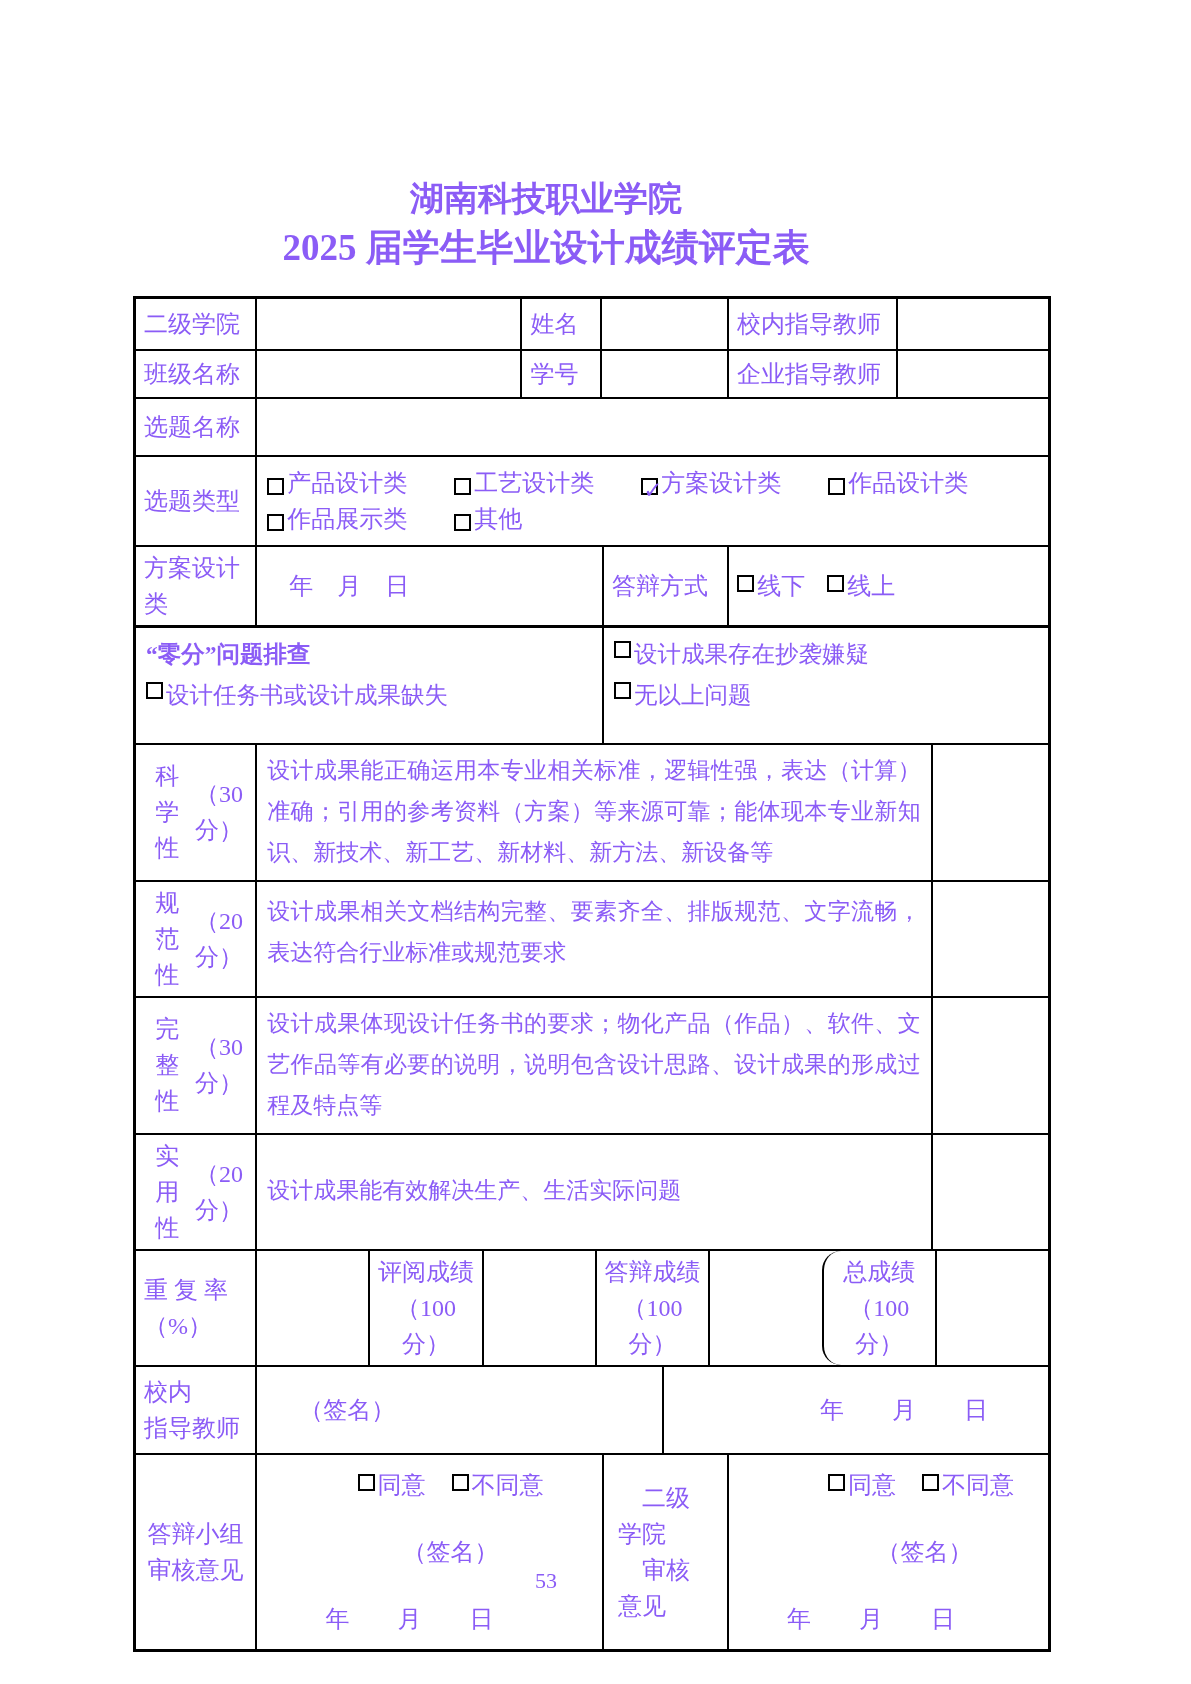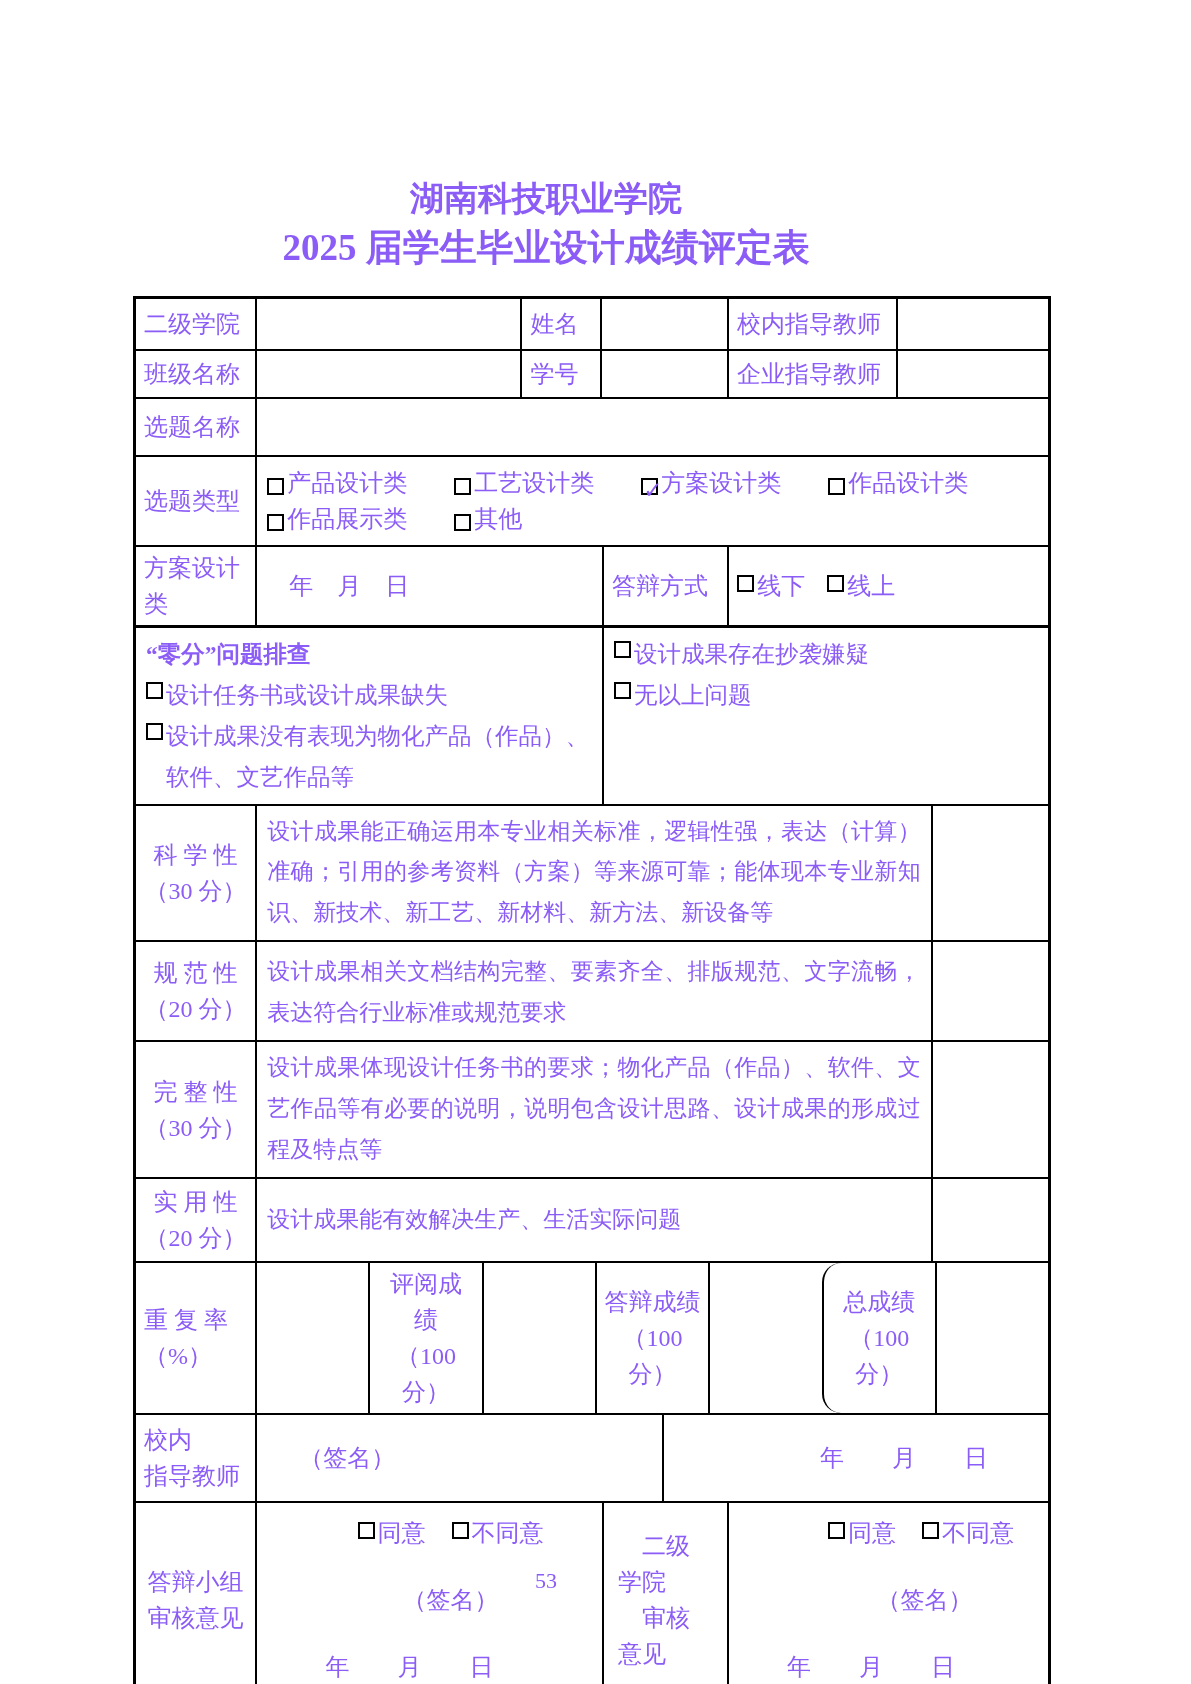--- a/index.html
+++ b/index.html
@@ -137,10 +137,6 @@
           <span class="cb"></span>
           <span>设计任务书或设计成果缺失</span>
         </div>
-        <div class="cbitem">
-          <span class="cb"></span>
-          <span>设计成果没有表现为物化产品（作品）、软件、文艺作品等</span>
-        </div>
       </div>
       <div class="td blk zerocell" style="flex:1">
         <div class="cbitem">

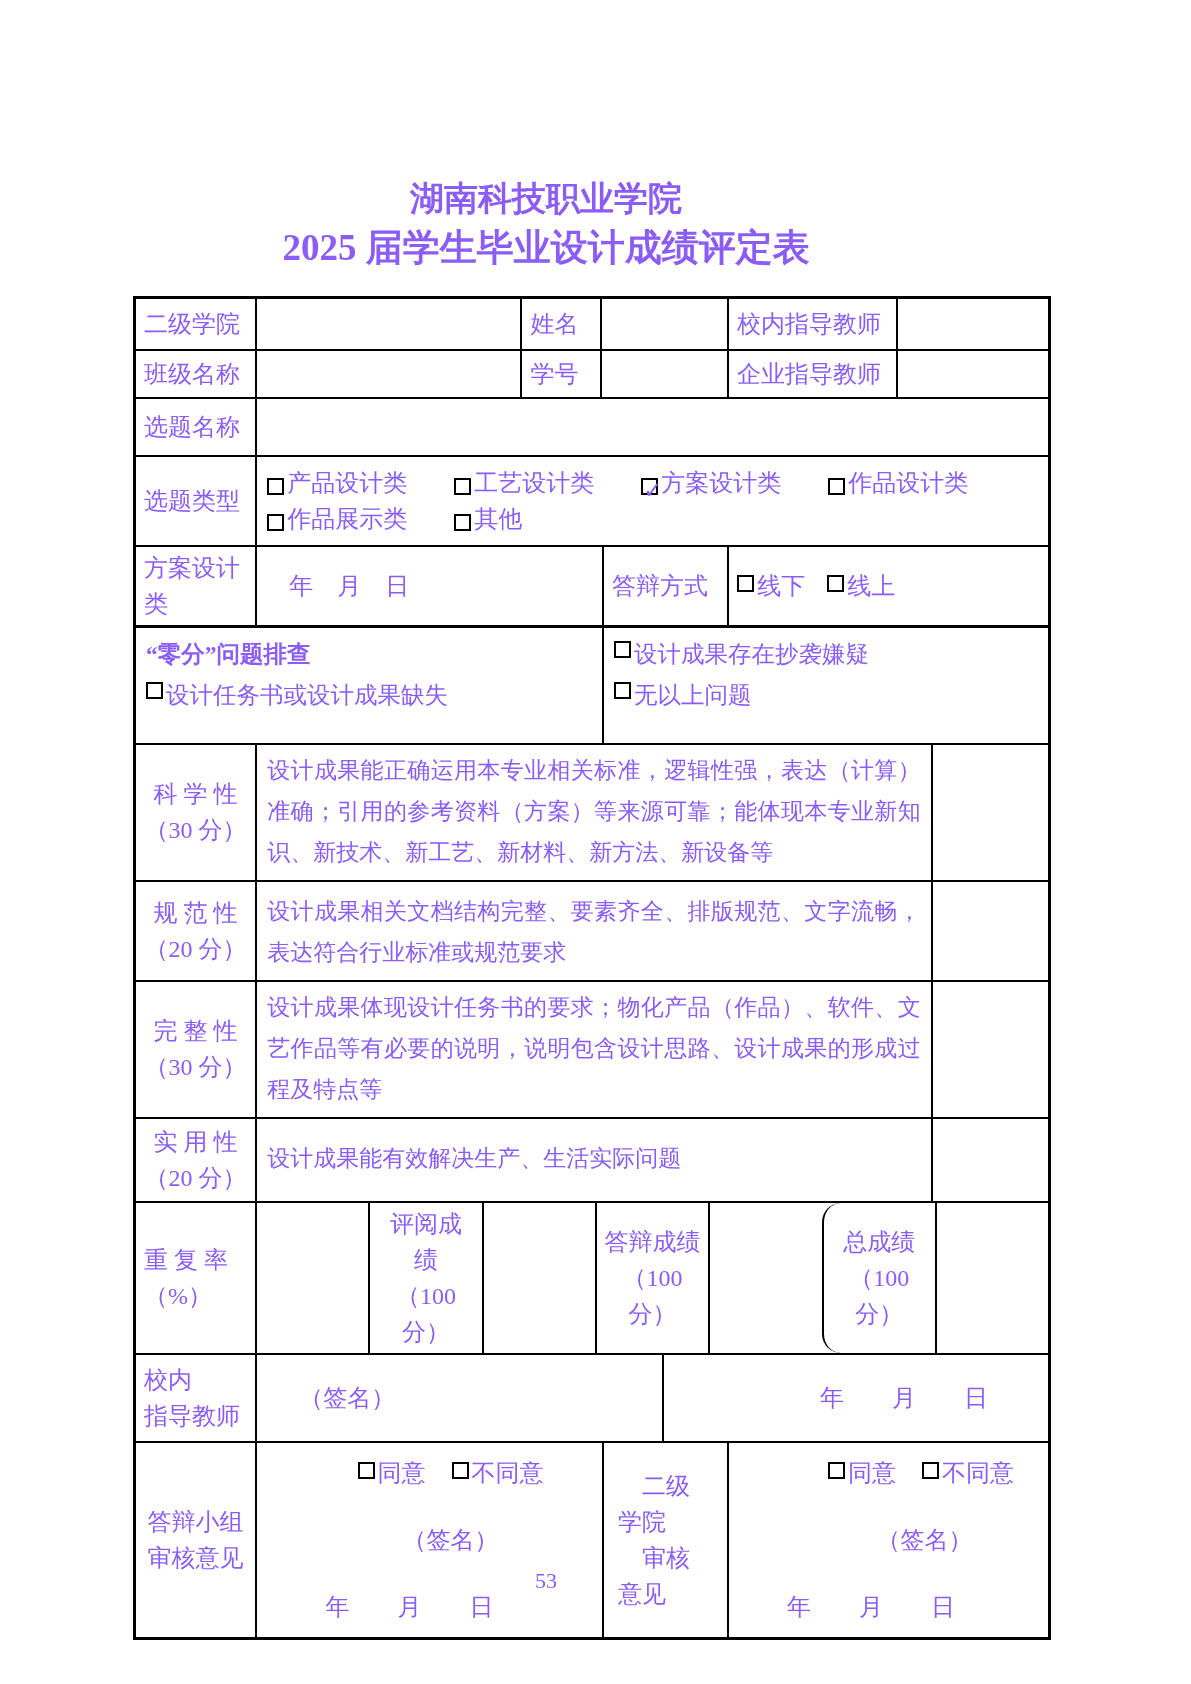--- a/index.html
+++ b/index.html
@@ -41,7 +41,7 @@
   .opt { min-width: 187px; align-items: center; }
   .zerocell { padding: 6px 10px; font-size: 23.5px; line-height: 1.74; }
   .zerocell .hdr { font-weight: bold; }
-  .indcell { flex-direction: column; justify-content: center; }
+  .indcell { justify-content: center; }
   .opcell { display: flex; flex-direction: column; justify-content: space-between; padding: 12px 0; }
   .pageno { position: absolute; top: 1540px; left: 0; width: 100%; text-align: center; font-size: 22px; }
 </style>

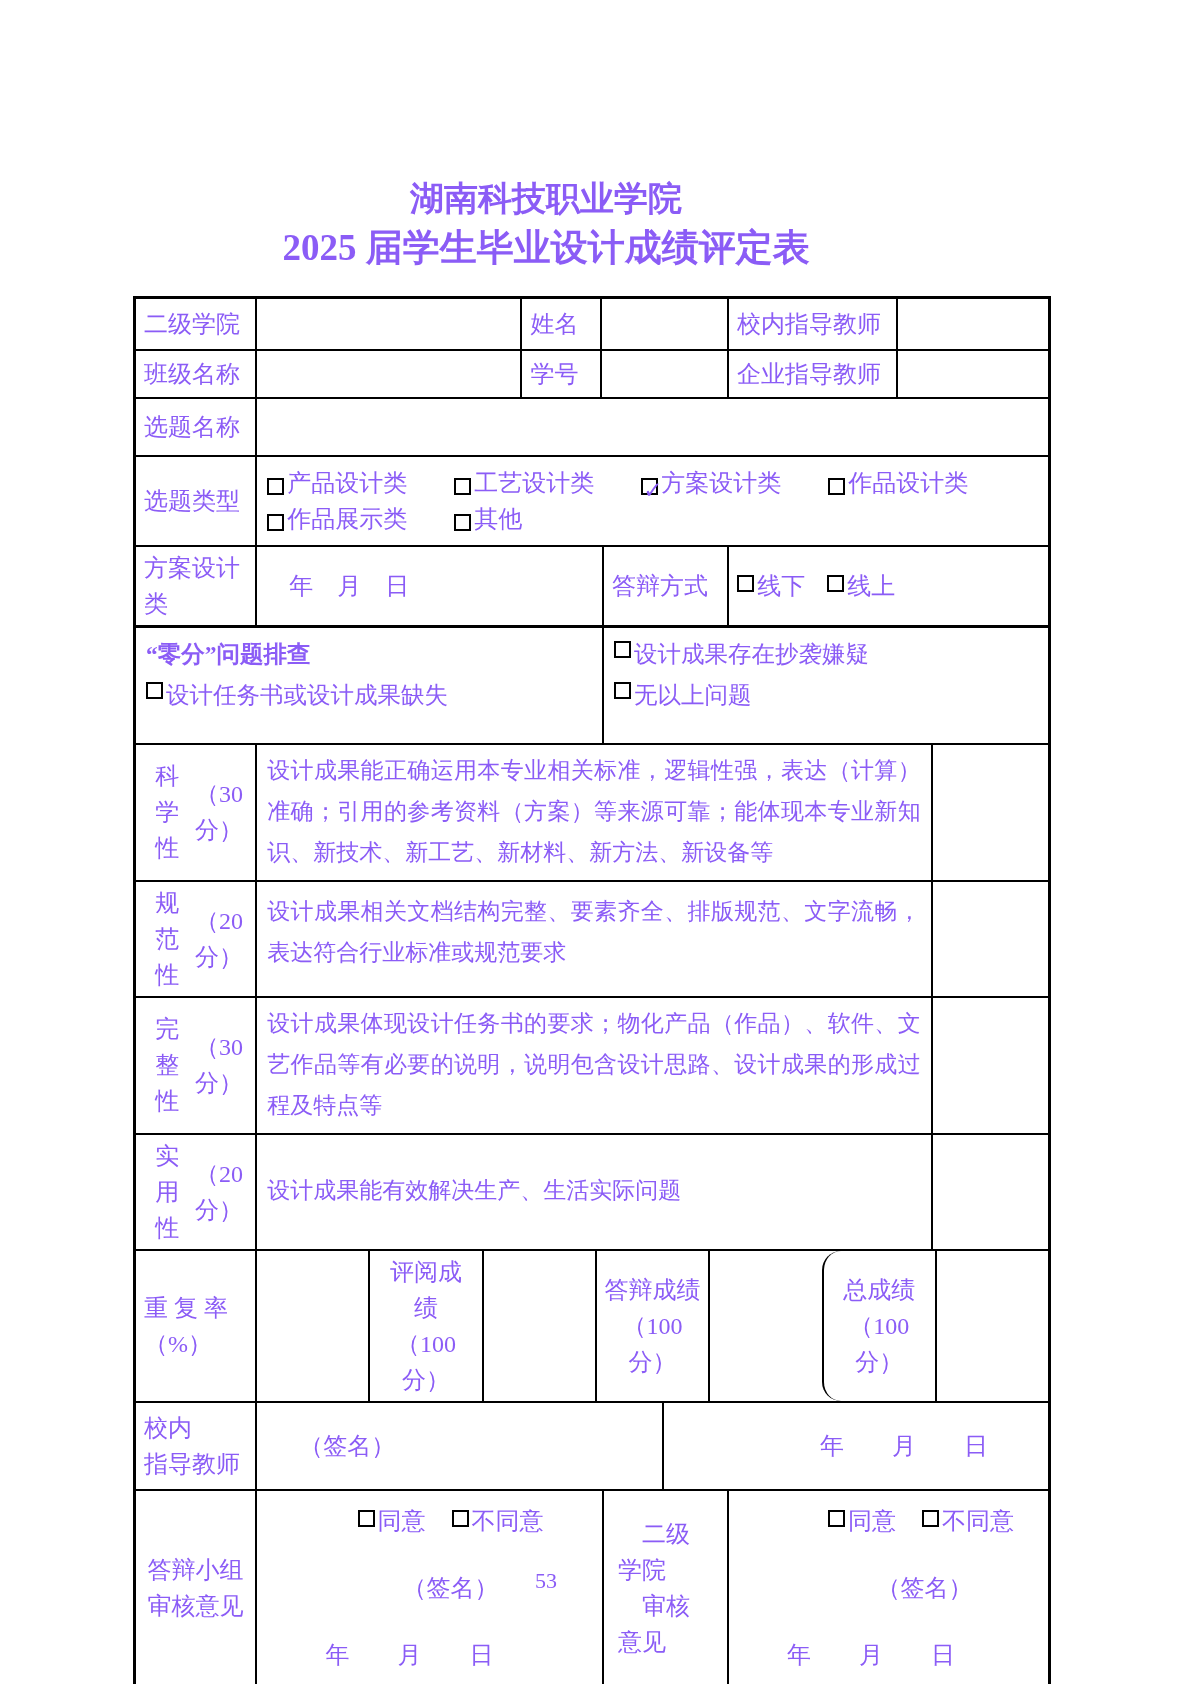--- a/index.html
+++ b/index.html
@@ -191,7 +191,7 @@
       <div class="td lblcol prew">重 复 率
 （%）</div>
       <div class="td" style="flex:0 0 12.42%"></div>
-      <div class="td c prew" style="flex:0 0 12.42%; padding:3px 16px;">评阅成绩
+      <div class="td c prew" style="flex:0 0 12.42%; padding:3px 4px;">评阅成绩
 （100 分）</div>
       <div class="td" style="flex:0 0 12.42%"></div>
       <div class="td c prew" style="flex:0 0 12.42%; padding:3px 4px;">答辩成绩

